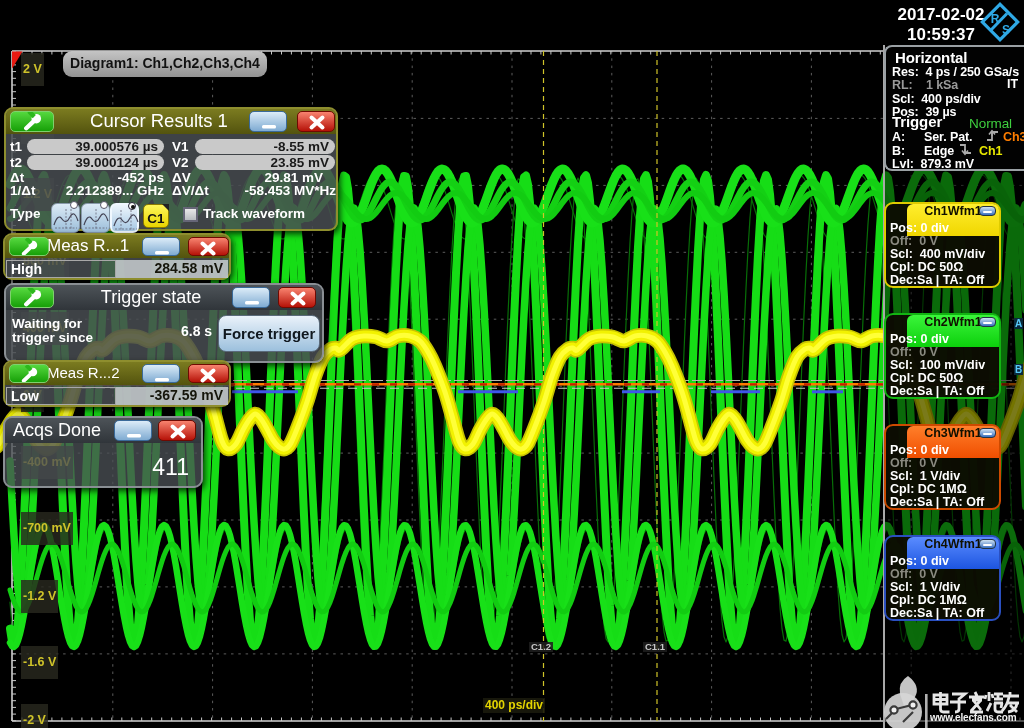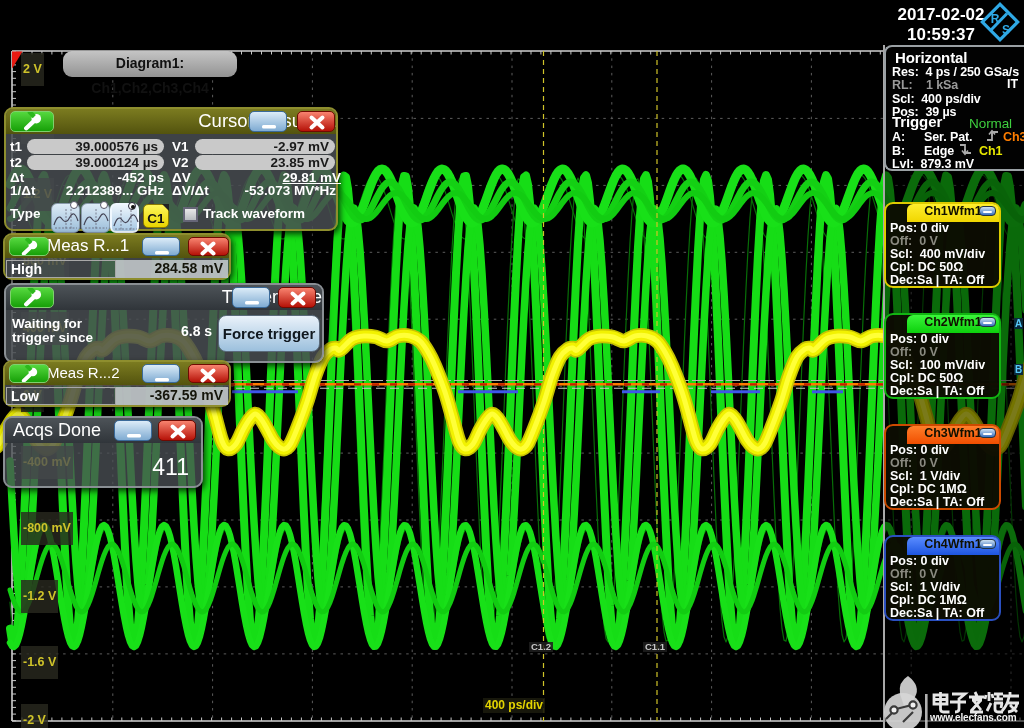--- a/index.html
+++ b/index.html
@@ -420,7 +420,7 @@
 <div style="position:absolute;left:483px;top:698px;background:rgba(25,25,12,0.9);color:#e3d400;font-size:12px;font-weight:bold;padding:0 2px;line-height:15px;">400 ps/div</div>
 <div style="position:absolute;left:529px;top:642px;background:rgba(30,30,30,0.85);color:#c8c8c8;font-size:9.5px;font-weight:bold;padding:0 2px;line-height:10px;">C1.2</div>
 <div style="position:absolute;left:643px;top:642px;background:rgba(30,30,30,0.85);color:#c8c8c8;font-size:9.5px;font-weight:bold;padding:0 2px;line-height:10px;">C1.1</div>
-<div style="position:absolute;left:63px;top:51px;width:174px;height:26px;border-radius:9px;background:linear-gradient(#c4c4c4,#939393);box-shadow:1px 2px 3px rgba(0,0,0,0.6);color:#111;font-size:14px;font-weight:bold;text-align:center;line-height:25px;">Diagram1: Ch1,Ch2,Ch3,Ch4</div>
+<div style="position:absolute;left:63px;top:51px;width:204px;height:26px;border-radius:9px;background:linear-gradient(#c4c4c4,#939393);box-shadow:1px 2px 3px rgba(0,0,0,0.6);color:#111;font-size:14px;font-weight:bold;text-align:center;line-height:25px;">Diagram1: Ch1,Ch2,Ch3,Ch4</div>
 <div class="dlg" style="left:4px;top:107px;width:334px;height:124px;border:2px solid #8e8e2e;background:rgba(72,77,82,0.86);">
 <div class="tbar olive" style="text-indent:-24px;font-size:18.5px;">Cursor Results 1
 <span class="wrench">

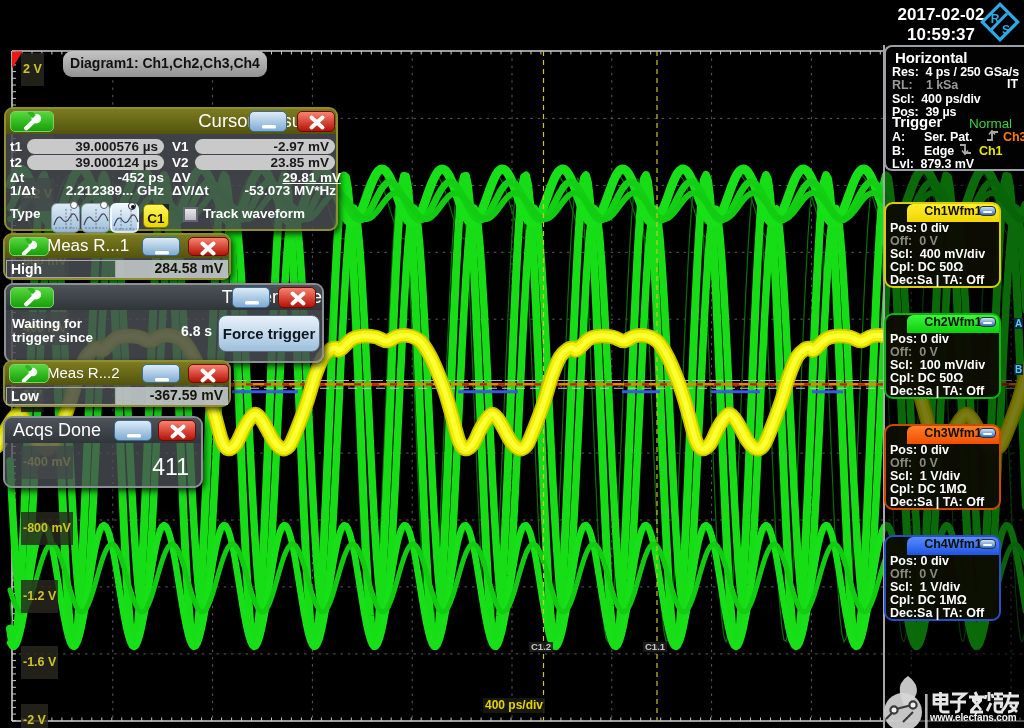--- a/index.html
+++ b/index.html
@@ -9,7 +9,7 @@
  font-size:12.5px;font-weight:bold;padding:9px 2px;line-height:15px;}
 .dlg{position:absolute;border-radius:9px;box-shadow:2px 3px 6px rgba(0,0,0,0.75);}
 .tbar{position:absolute;left:0;right:0;top:0;height:25px;border-radius:7px 7px 0 0;
- color:#fff;font-size:18px;text-align:right;line-height:24px;}
+ color:#fff;font-size:18px;text-align:center;line-height:24px;}
 .olive{background:linear-gradient(#7b7b20,#53530e);}
 .slate{background:linear-gradient(#4d5358,#30353a);}
 .wrench{position:absolute;left:4px;top:2px;width:44px;height:21px;border-radius:5px;

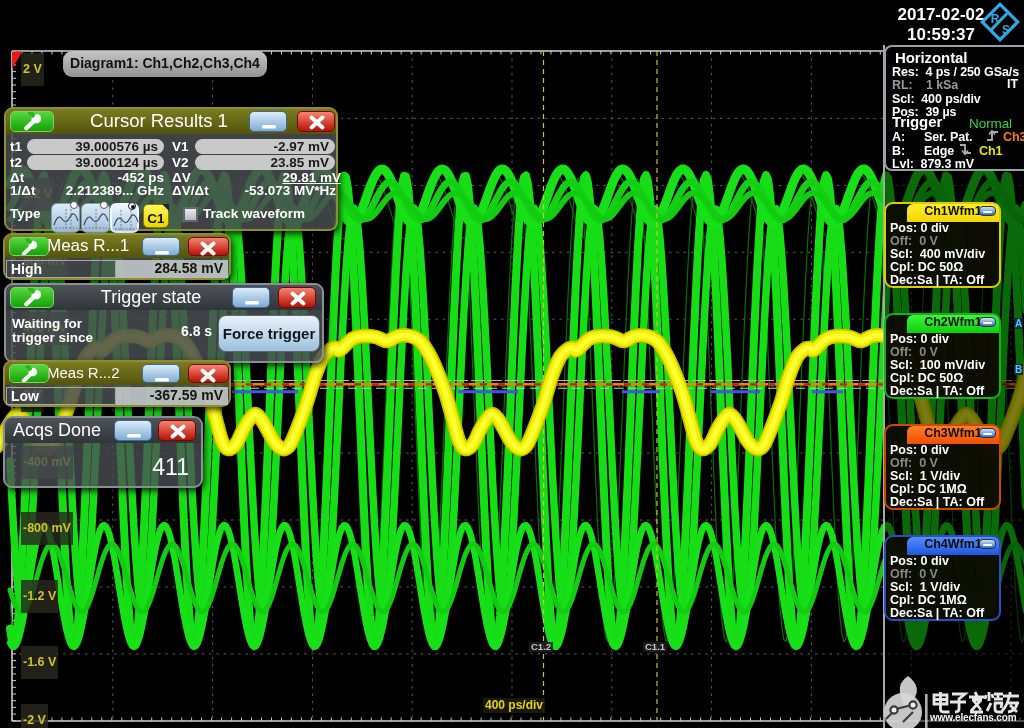--- a/index.html
+++ b/index.html
@@ -447,7 +447,7 @@
 <div class="lbl" style="left:4px;top:31px;">t1</div>
 <div class="pill" style="left:21px;top:30px;width:137px;padding-right:6px;">39.000576 µs</div>
 <div class="lbl" style="left:166px;top:31px;">V1</div>
-<div class="pill" style="left:189px;top:30px;width:140px;padding-right:6px;">-2.97 mV</div>
+<div class="pill" style="left:189px;top:30px;width:140px;padding-right:6px;">-8.55 mV</div>
 <div class="lbl" style="left:4px;top:47px;">t2</div>
 <div class="pill" style="left:21px;top:46px;width:137px;padding-right:6px;">39.000124 µs</div>
 <div class="lbl" style="left:166px;top:47px;">V2</div>

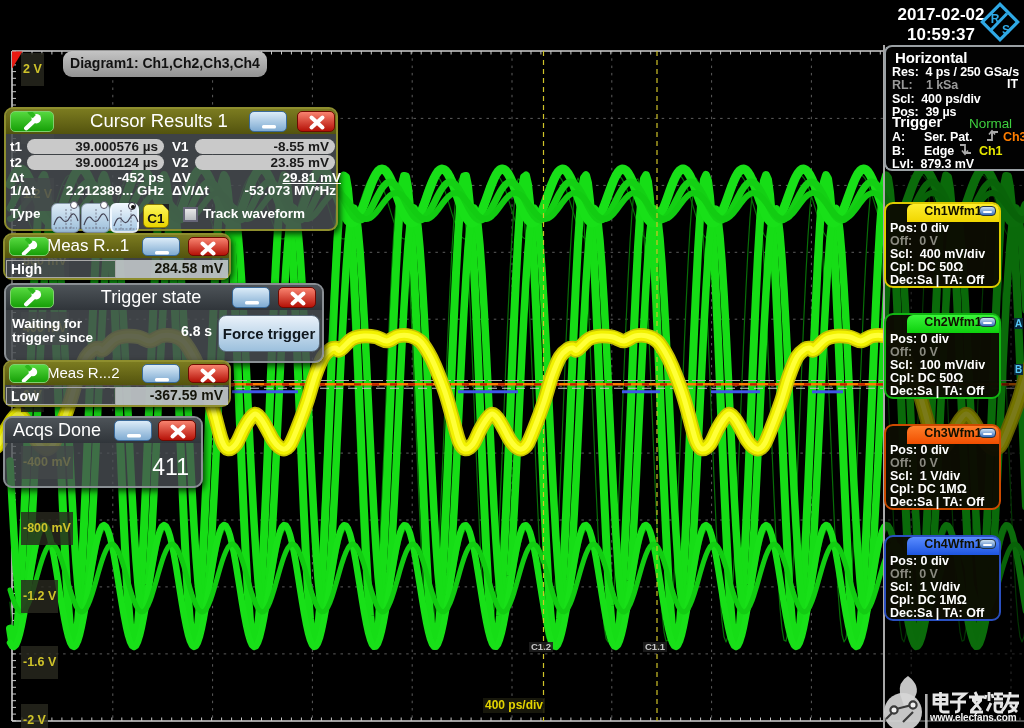--- a/index.html
+++ b/index.html
@@ -455,7 +455,7 @@
 <div class="lbl" style="left:4px;top:62px;">Δt</div>
 <div class="val" style="left:60px;top:62px;width:98px;">-452 ps</div>
 <div class="lbl" style="left:166px;top:62px;">ΔV</div>
-<div class="val" style="left:236px;top:62px;width:99px;text-decoration:underline;">29.81 mV</div>
+<div class="val" style="left:218px;top:62px;width:99px;">29.81 mV</div>
 <div class="lbl" style="left:4px;top:75px;">1/Δt</div>
 <div class="val" style="left:40px;top:75px;width:118px;">2.212389... GHz</div>
 <div class="lbl" style="left:166px;top:75px;">ΔV/Δt</div>

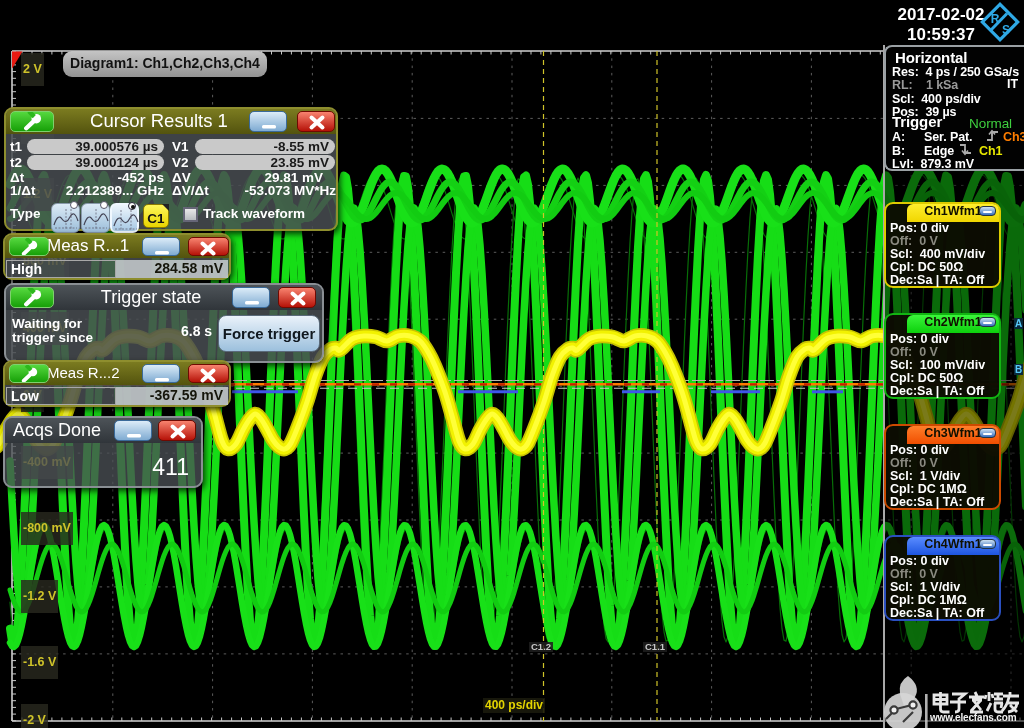--- a/index.html
+++ b/index.html
@@ -459,7 +459,7 @@
 <div class="lbl" style="left:4px;top:75px;">1/Δt</div>
 <div class="val" style="left:40px;top:75px;width:118px;">2.212389... GHz</div>
 <div class="lbl" style="left:166px;top:75px;">ΔV/Δt</div>
-<div class="val" style="left:210px;top:75px;width:120px;">-53.073 MV*Hz</div>
+<div class="val" style="left:210px;top:75px;width:120px;">-58.453 MV*Hz</div>
 <div class="lbl" style="left:4px;top:98px;">Type</div>
 <span style="position:absolute;left:45px;top:94px;width:29px;height:30px;border-radius:6px;background:linear-gradient(#dcebf6,#9cbeda);border:1px solid #8899aa;">
         <svg width="28" height="26" viewBox="0 0 28 26" style="position:absolute;left:0;top:2px;">

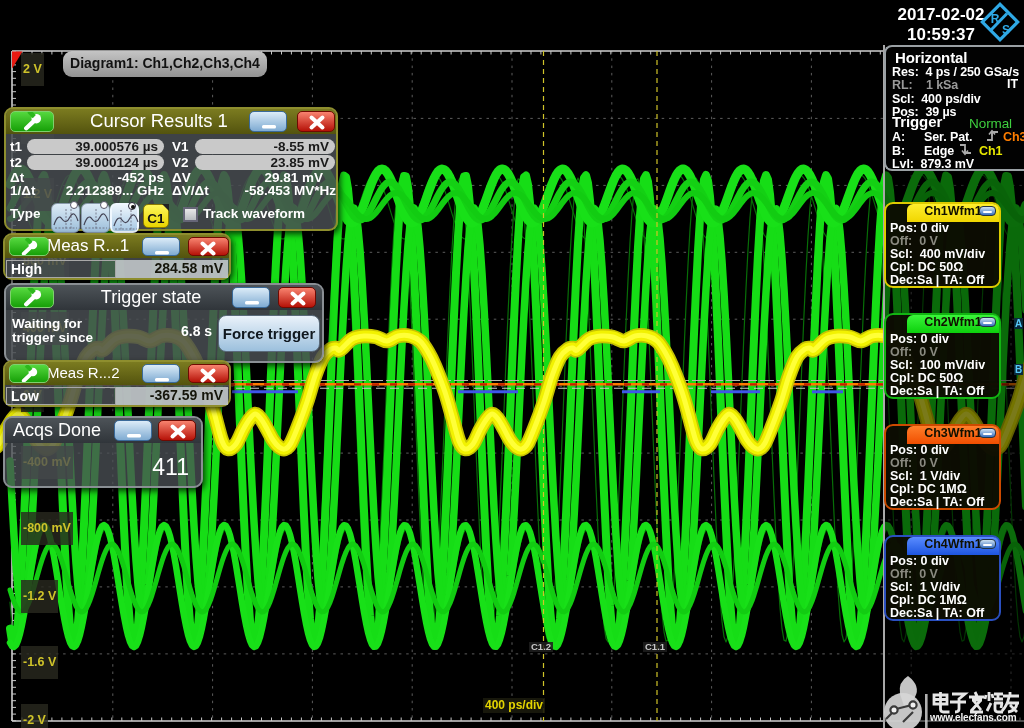--- a/index.html
+++ b/index.html
@@ -27,7 +27,7 @@
  font-size:14px;text-align:right;}
 .chp{position:absolute;width:117px;height:86px;background:rgba(12,12,2,0.96);
  border:2px solid #555;border-radius:9px;}
-.chphdr{position:absolute;left:8px;right:0;top:0;height:18px;border-radius:6px 6px 0 0;
+.chphdr{position:absolute;left:8px;right:0;top:0;height:32px;border-radius:6px 6px 0 0;
  font-size:12.5px;font-weight:bold;text-align:center;line-height:14px;margin-left:13px;}
 .minipill{position:absolute;right:3px;top:2px;width:17px;height:10px;border-radius:4px;
  background:linear-gradient(#cfe2f2,#3a70c0);border:1px solid #234;}

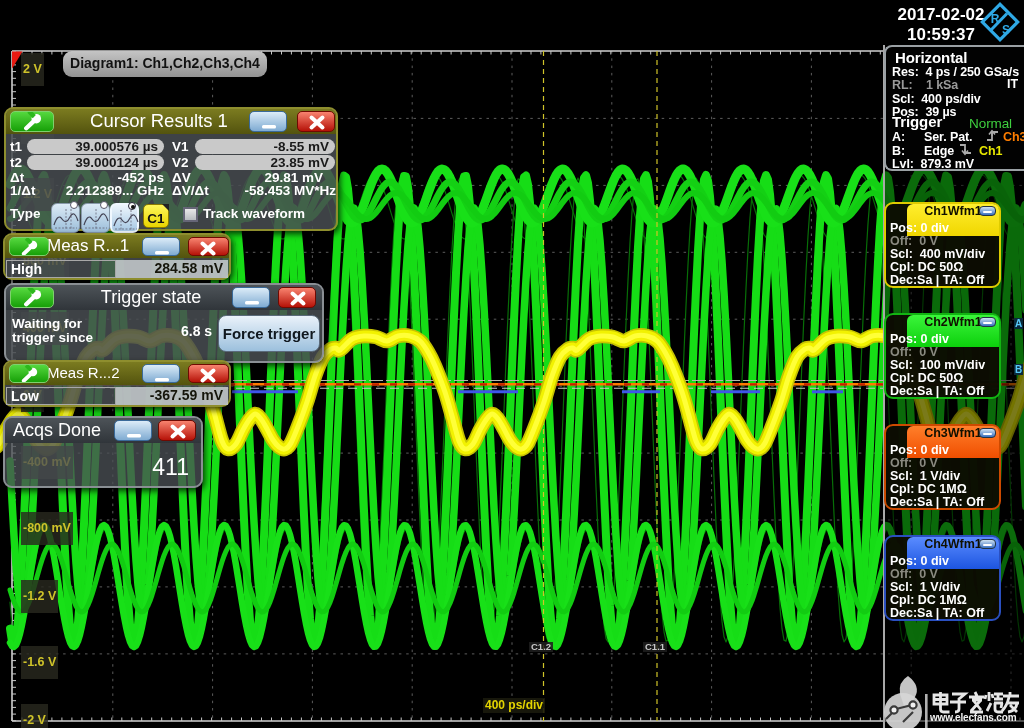--- a/index.html
+++ b/index.html
@@ -413,7 +413,7 @@
 <div class="axlbl" style="left:21px;top:312px;">400 mV</div>
 <div class="axlbl" style="left:21px;top:379px;">0 V</div>
 <div class="axlbl" style="left:21px;top:446px;">-400 mV</div>
-<div class="axlbl" style="left:21px;top:512px;">-800 mV</div>
+<div class="axlbl" style="left:21px;top:512px;">-700 mV</div>
 <div class="axlbl" style="left:21px;top:580px;">-1.2 V</div>
 <div class="axlbl" style="left:21px;top:646px;">-1.6 V</div>
 <div class="axlbl" style="left:21px;top:704px;">-2 V</div>

